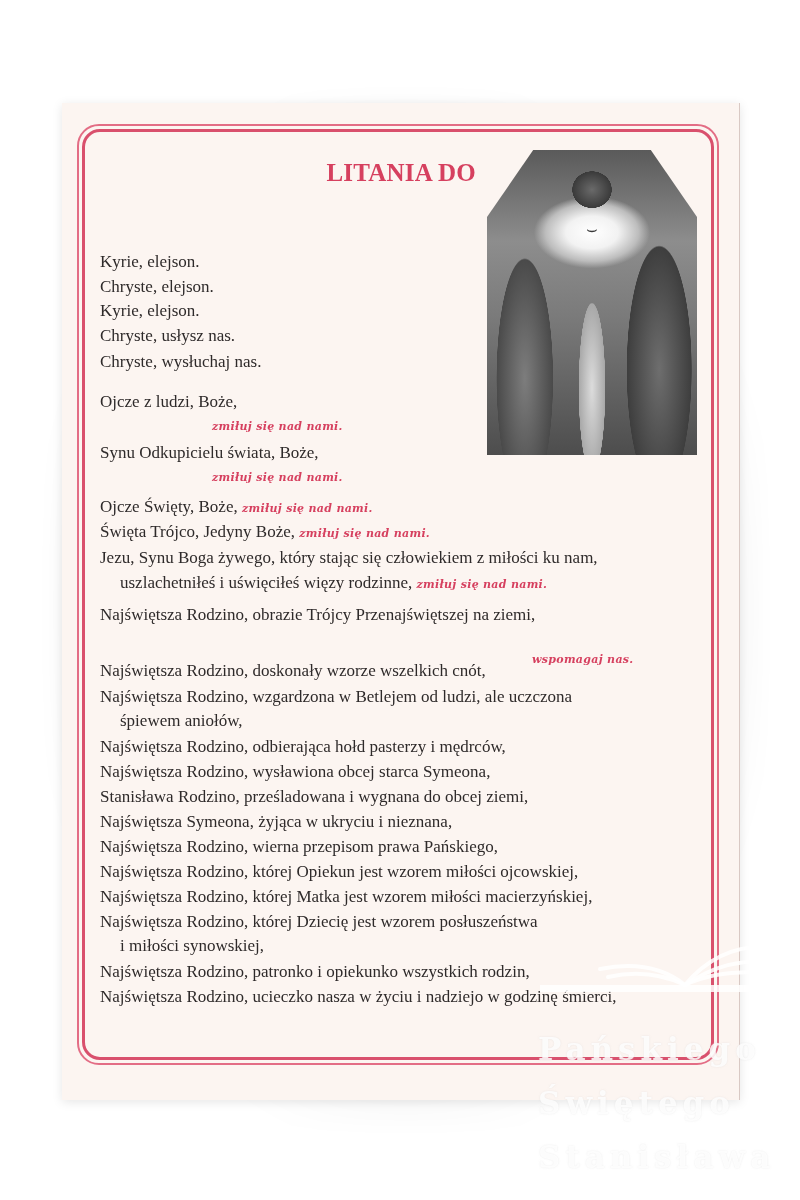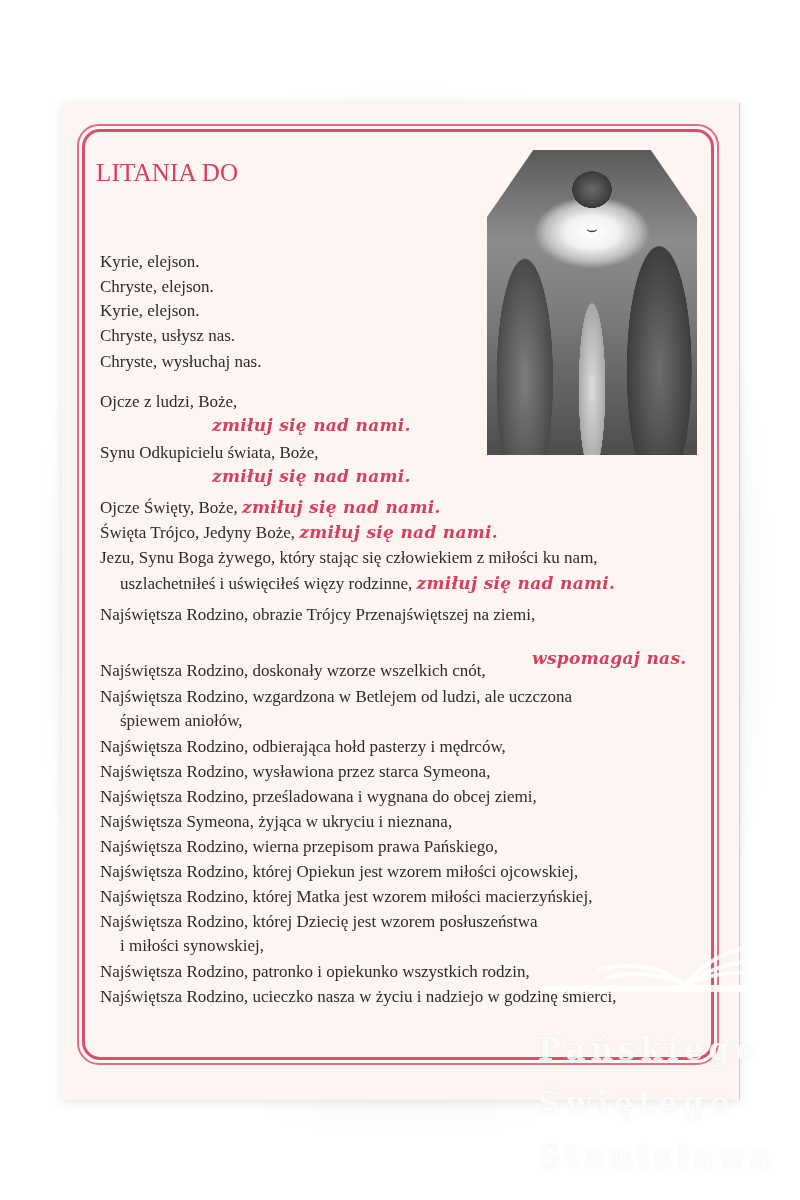--- a/index.html
+++ b/index.html
@@ -39,10 +39,10 @@
 
   .title {
     position: absolute; left: 96px; top: 156px; width: 380px;
-    text-align: left;
+    text-align: right;
     color: #d6405f;
     font-family: "Liberation Serif", serif;
-    font-weight: normal;
+    font-weight: bold;
     font-size: 25px;
     line-height: 33px;
     letter-spacing: 0.2px;

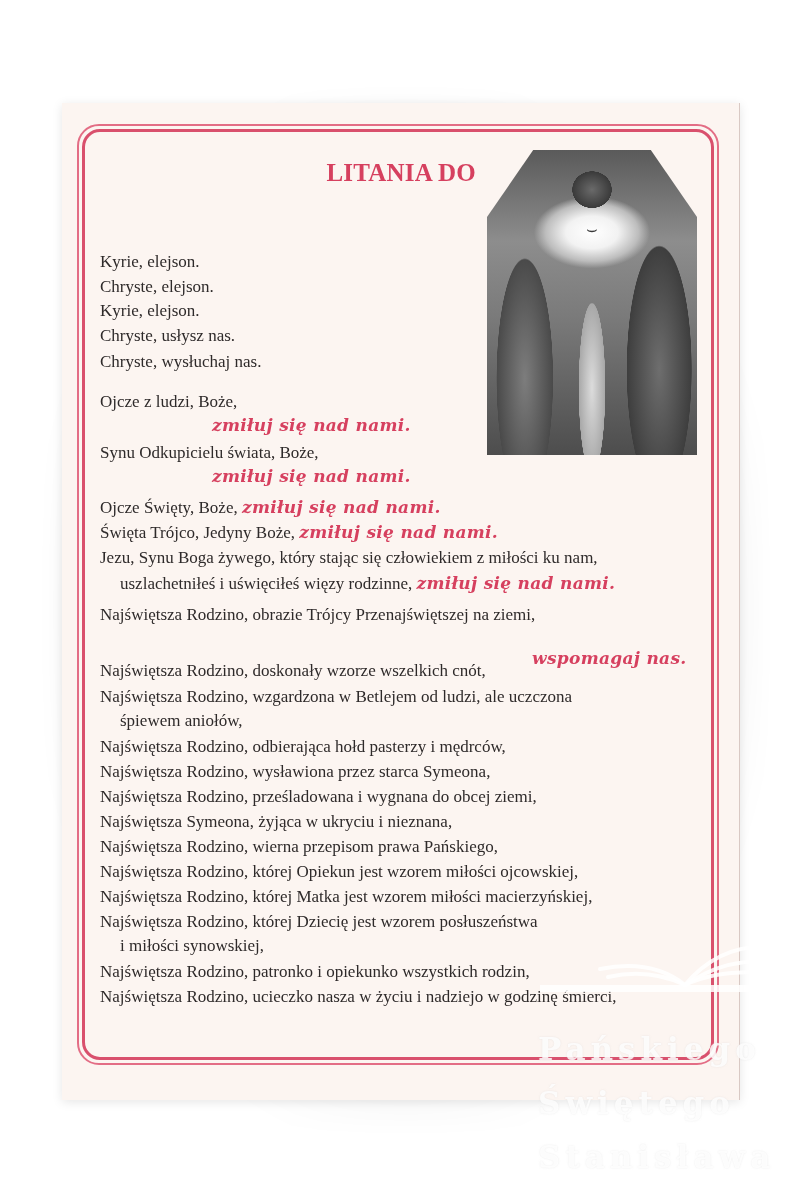--- a/index.html
+++ b/index.html
@@ -79,7 +79,7 @@
     font-family: "DejaVu Serif", serif;
     font-weight: bold;
     font-style: italic;
-    font-size: 17px;
+    font-size: 11px;
     letter-spacing: 0.3px;
   }
 

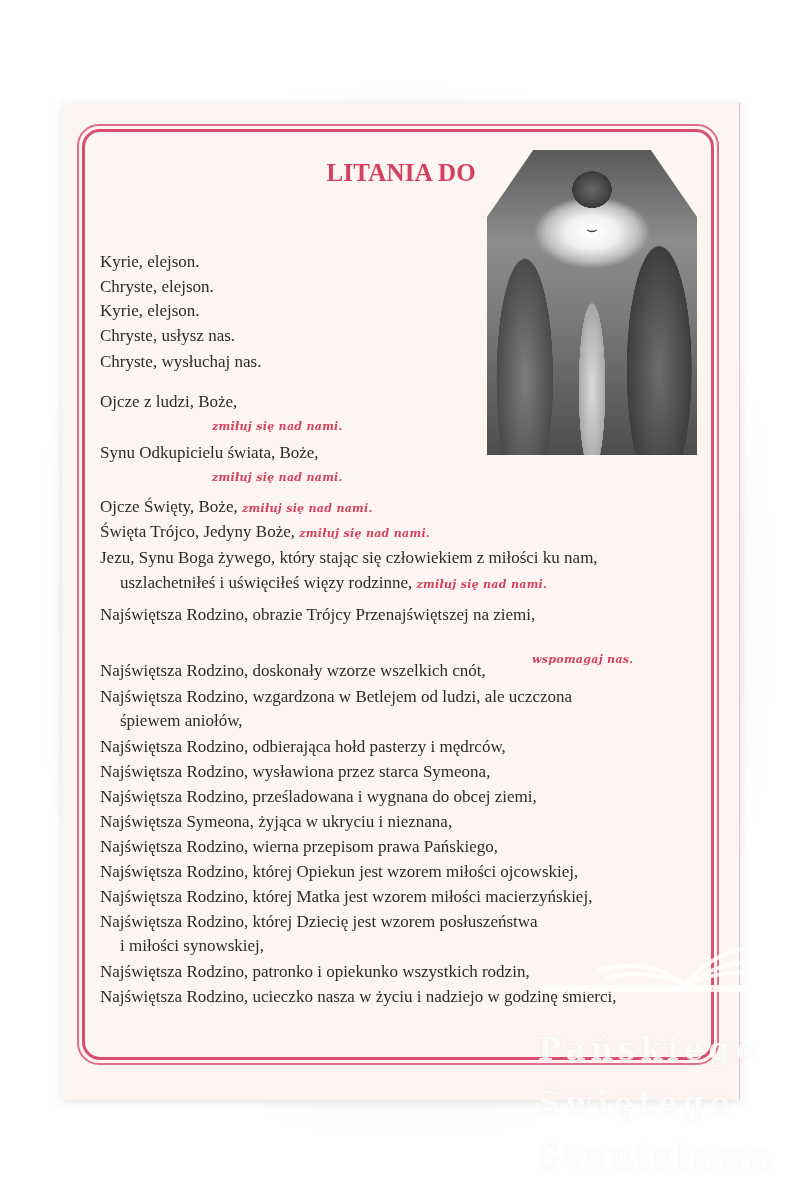--- a/index.html
+++ b/index.html
@@ -143,7 +143,7 @@
   <div class="line" style="top:685px"><span>Najświętsza Rodzino, wzgardzona w Betlejem od ludzi, ale uczczona</span></div>
   <div class="line indent" style="top:709px"><span>śpiewem aniołów,</span></div>
   <div class="line" style="top:735px"><span>Najświętsza Rodzino, odbierająca hołd pasterzy i mędrców,</span></div>
-  <div class="line" style="top:760px"><span>Najświętsza Rodzino, wysławiona przez starca Symeona,</span></div>
+  <div class="line" style="top:760px"><span>Najświętsza Rodzino, wysławiona obcej starca Symeona,</span></div>
   <div class="line" style="top:785px"><span>Najświętsza Rodzino, prześladowana i wygnana do obcej ziemi,</span></div>
   <div class="line" style="top:810px"><span>Najświętsza Symeona, żyjąca w ukryciu i nieznana,</span></div>
   <div class="line" style="top:835px"><span>Najświętsza Rodzino, wierna przepisom prawa Pańskiego,</span></div>

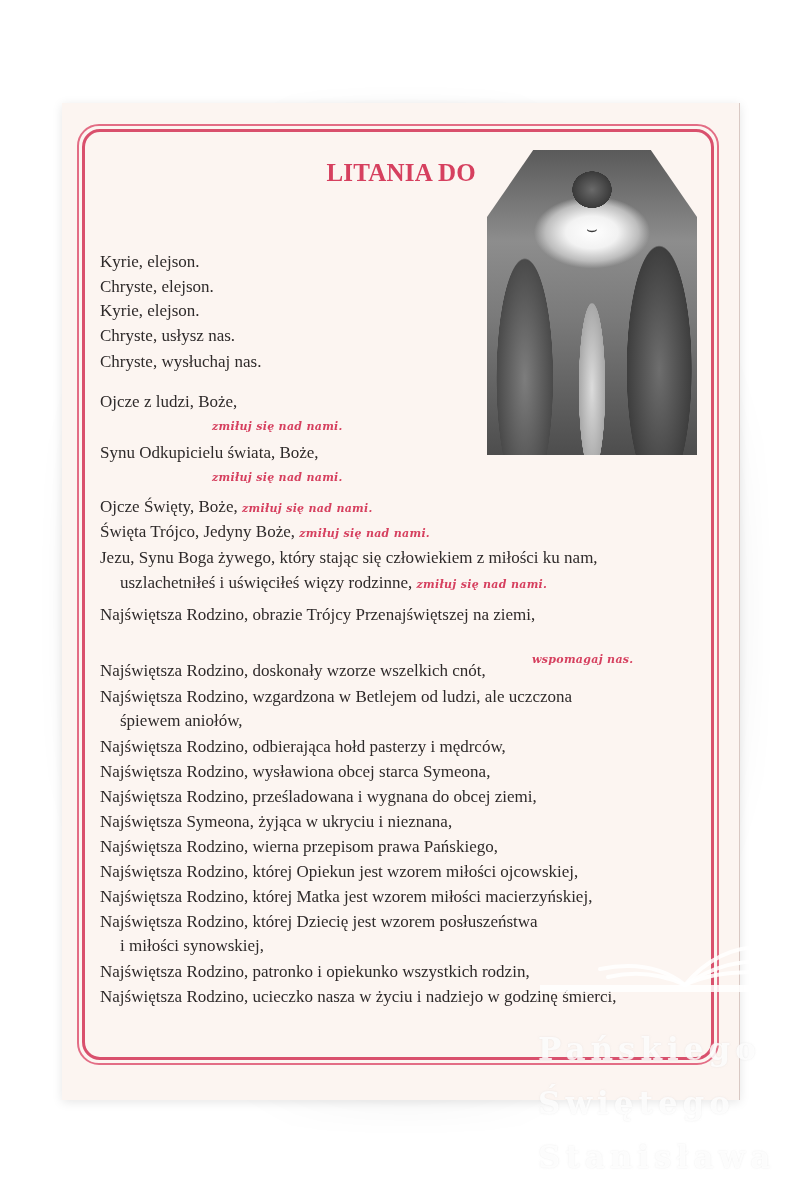--- a/index.html
+++ b/index.html
@@ -144,7 +144,7 @@
   <div class="line indent" style="top:709px"><span>śpiewem aniołów,</span></div>
   <div class="line" style="top:735px"><span>Najświętsza Rodzino, odbierająca hołd pasterzy i mędrców,</span></div>
   <div class="line" style="top:760px"><span>Najświętsza Rodzino, wysławiona obcej starca Symeona,</span></div>
-  <div class="line" style="top:785px"><span>Najświętsza Rodzino, prześladowana i wygnana do obcej ziemi,</span></div>
+  <div class="line" style="top:785px"><span>Stanisława Rodzino, prześladowana i wygnana do obcej ziemi,</span></div>
   <div class="line" style="top:810px"><span>Najświętsza Symeona, żyjąca w ukryciu i nieznana,</span></div>
   <div class="line" style="top:835px"><span>Najświętsza Rodzino, wierna przepisom prawa Pańskiego,</span></div>
   <div class="line" style="top:860px"><span>Najświętsza Rodzino, której Opiekun jest wzorem miłości ojcowskiej,</span></div>

